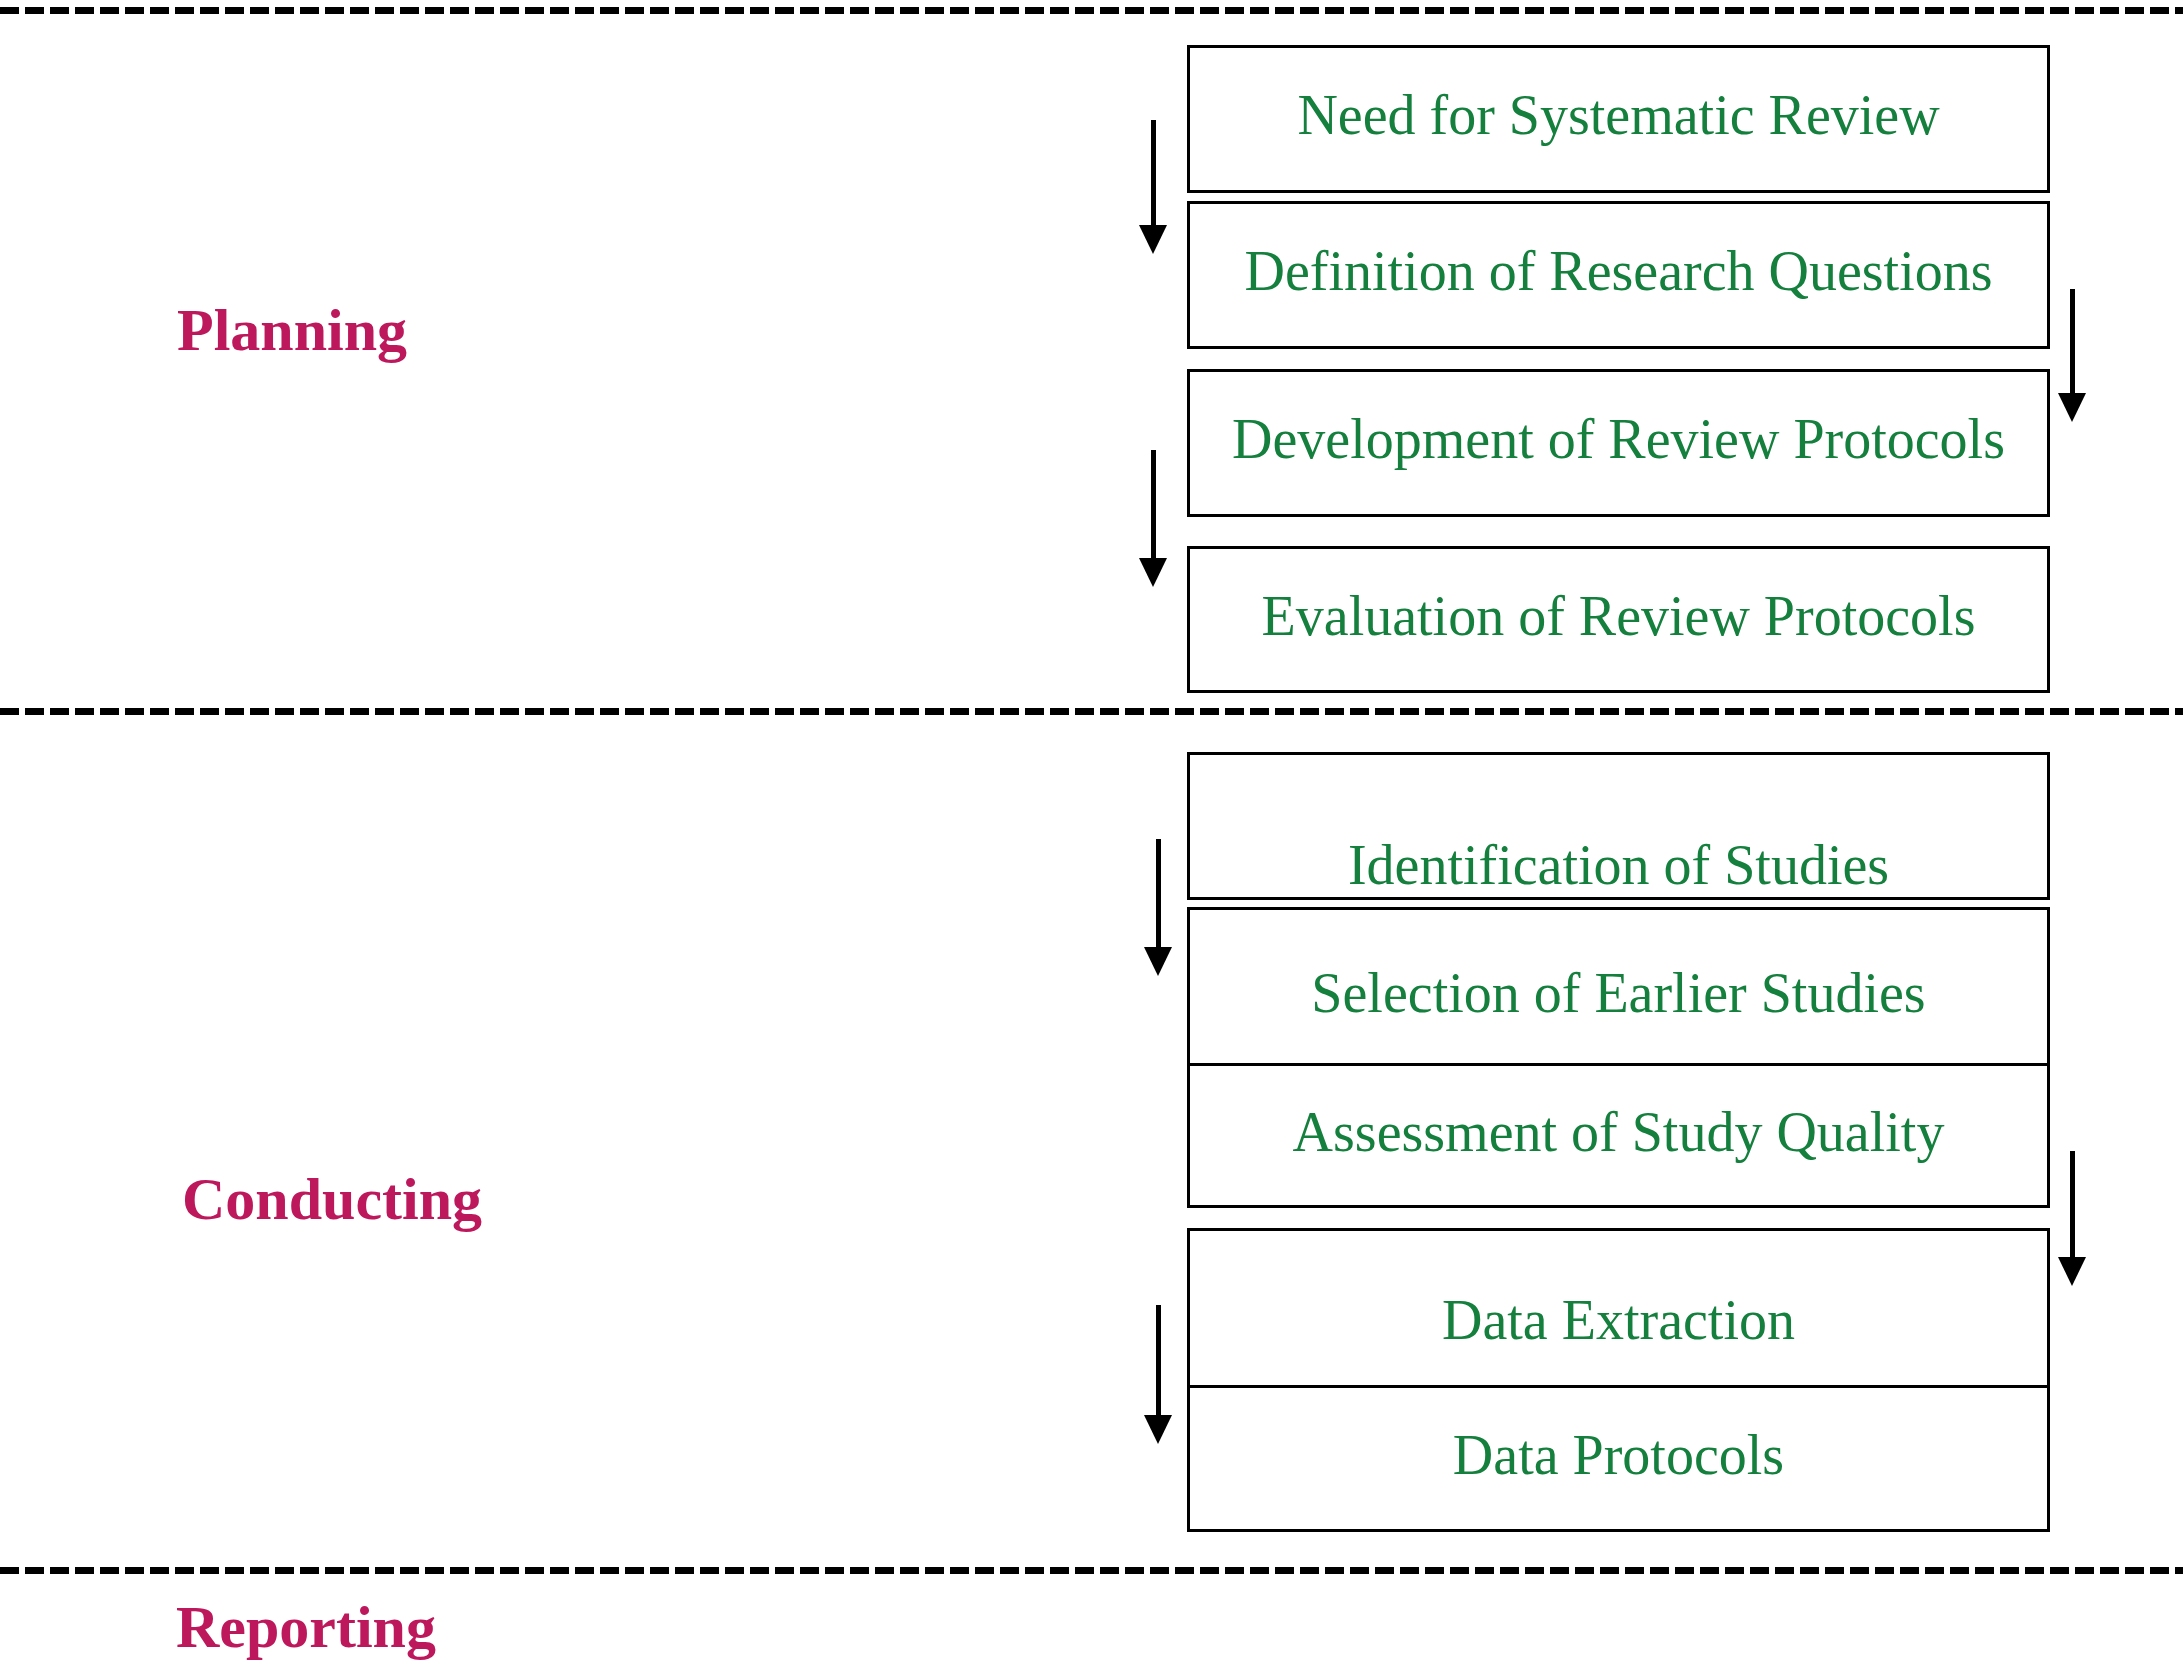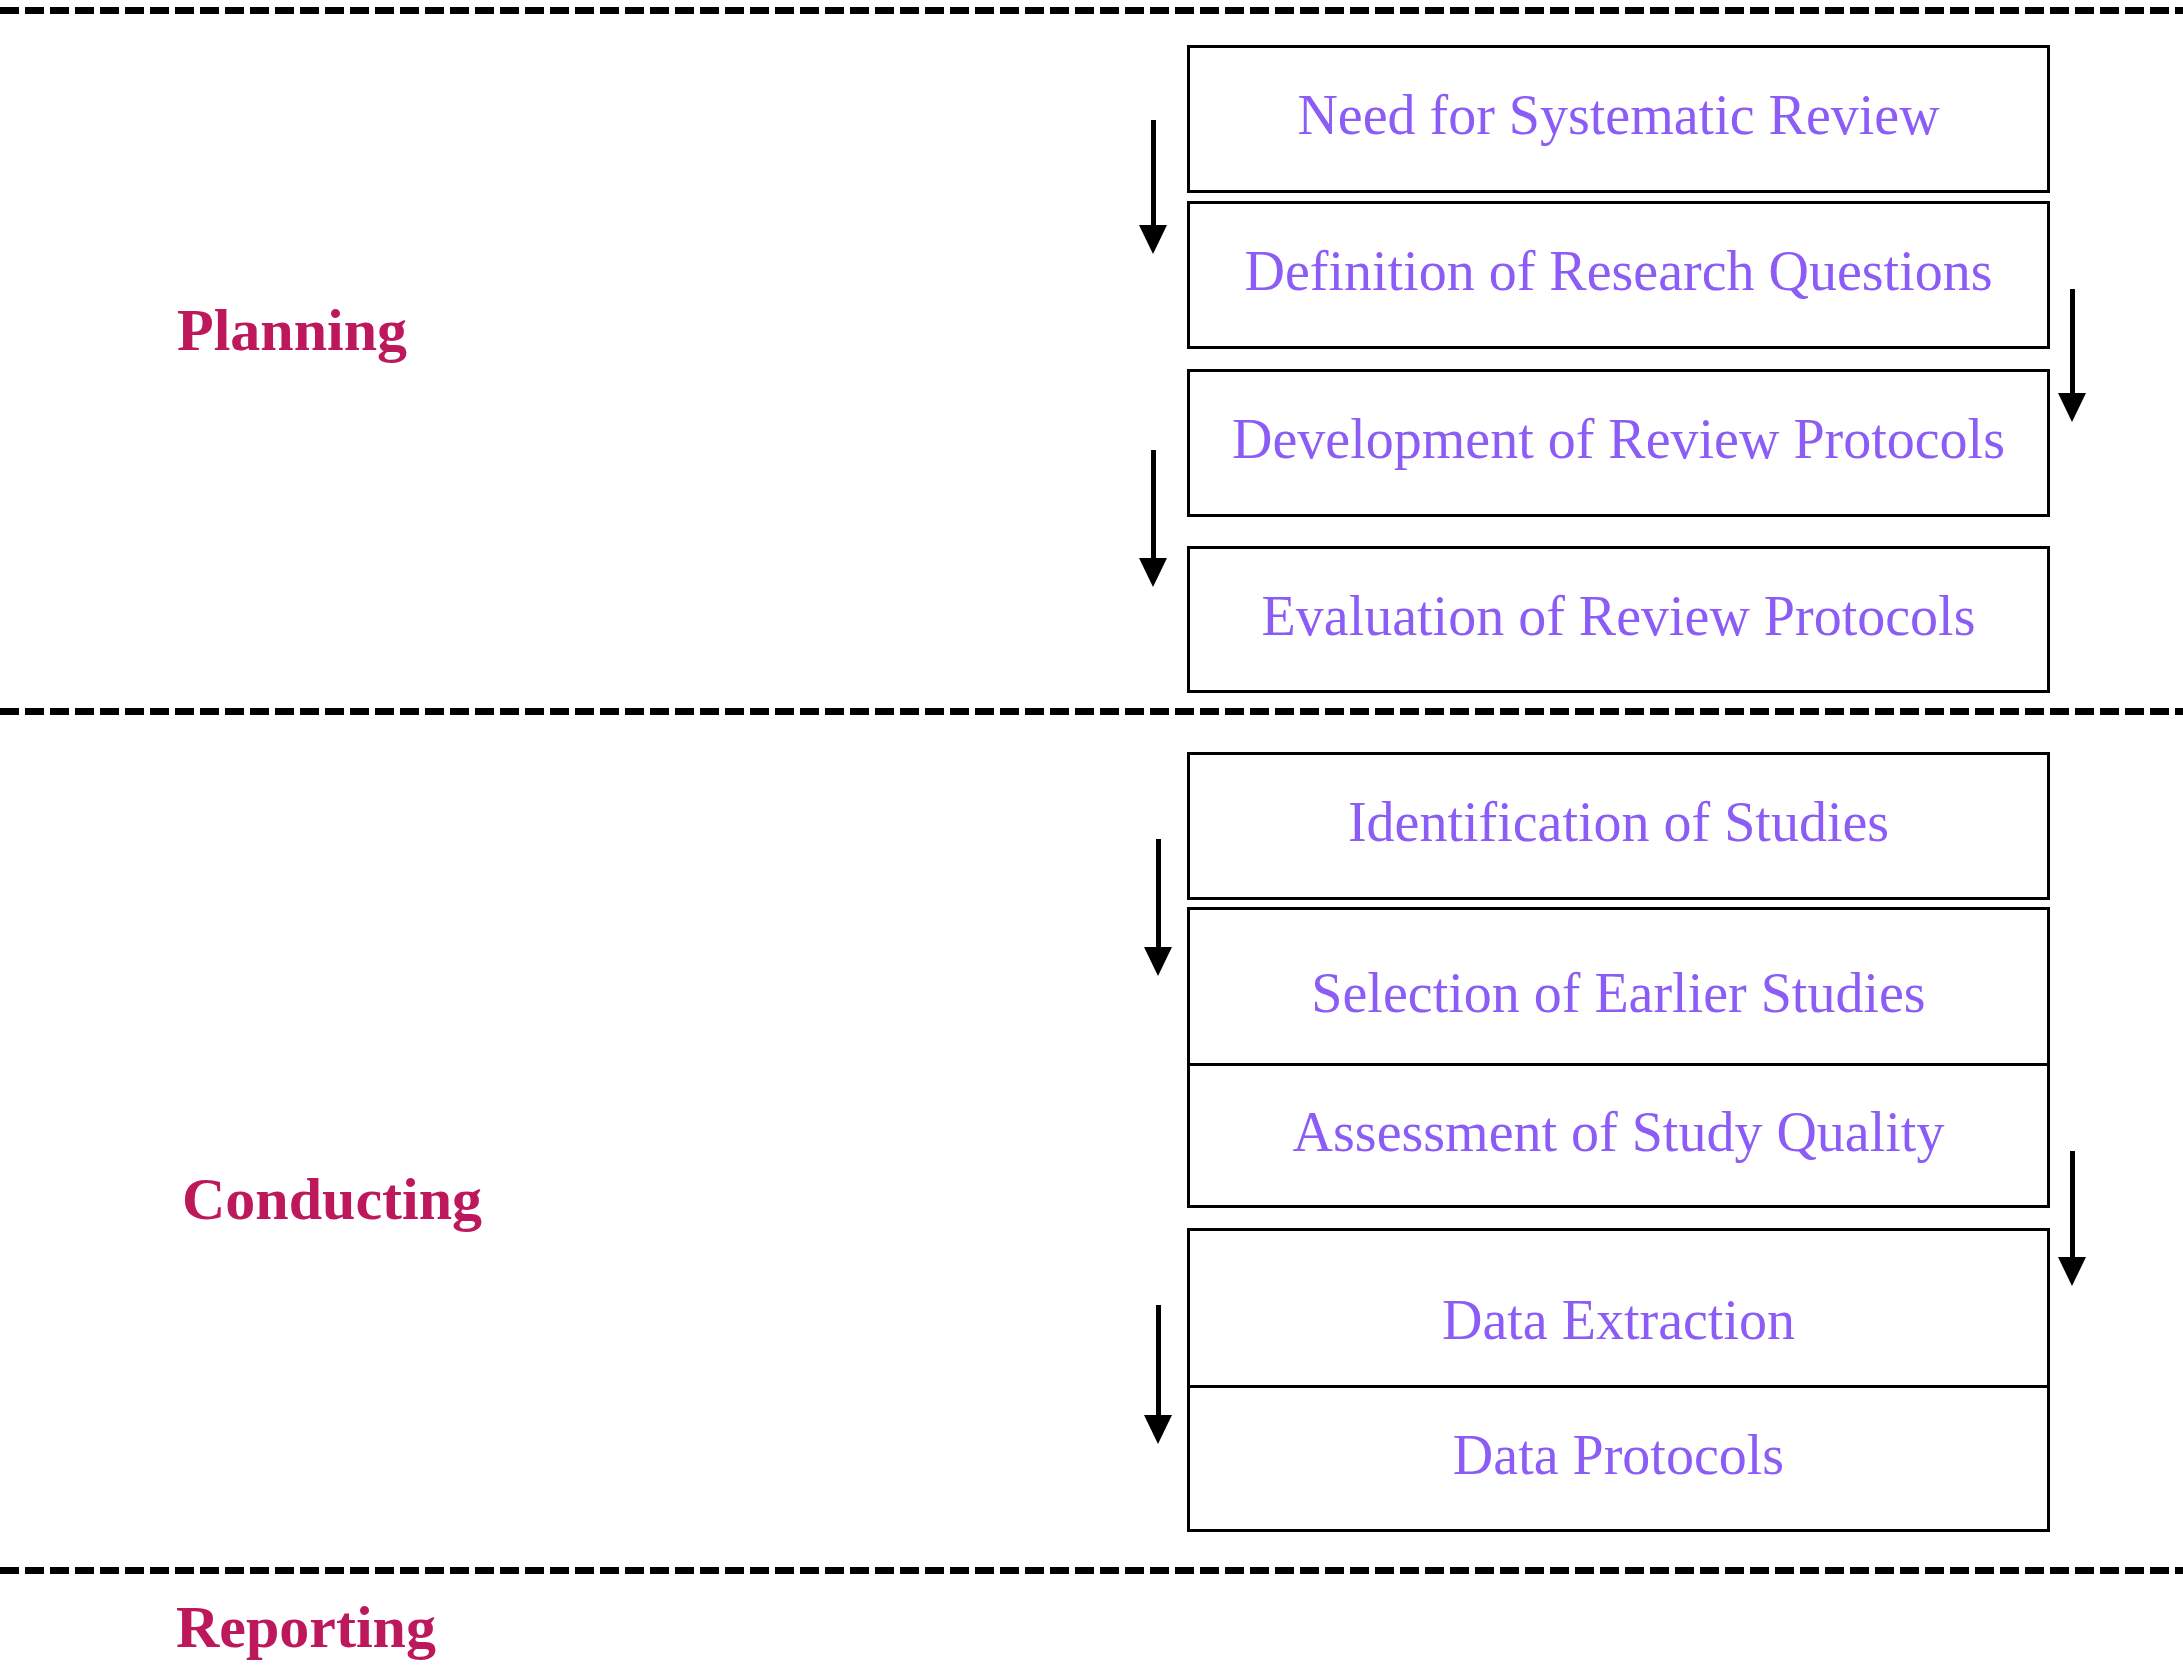--- a/index.html
+++ b/index.html
@@ -56,7 +56,7 @@
     font-size: 56px;
     line-height: 1;
     white-space: nowrap;
-    color: #8b5cf6;
+    color: #15803d;
     transform: translateY(-4.3px);
   }
   .box-1 { top: 45px;   height: 148px; }

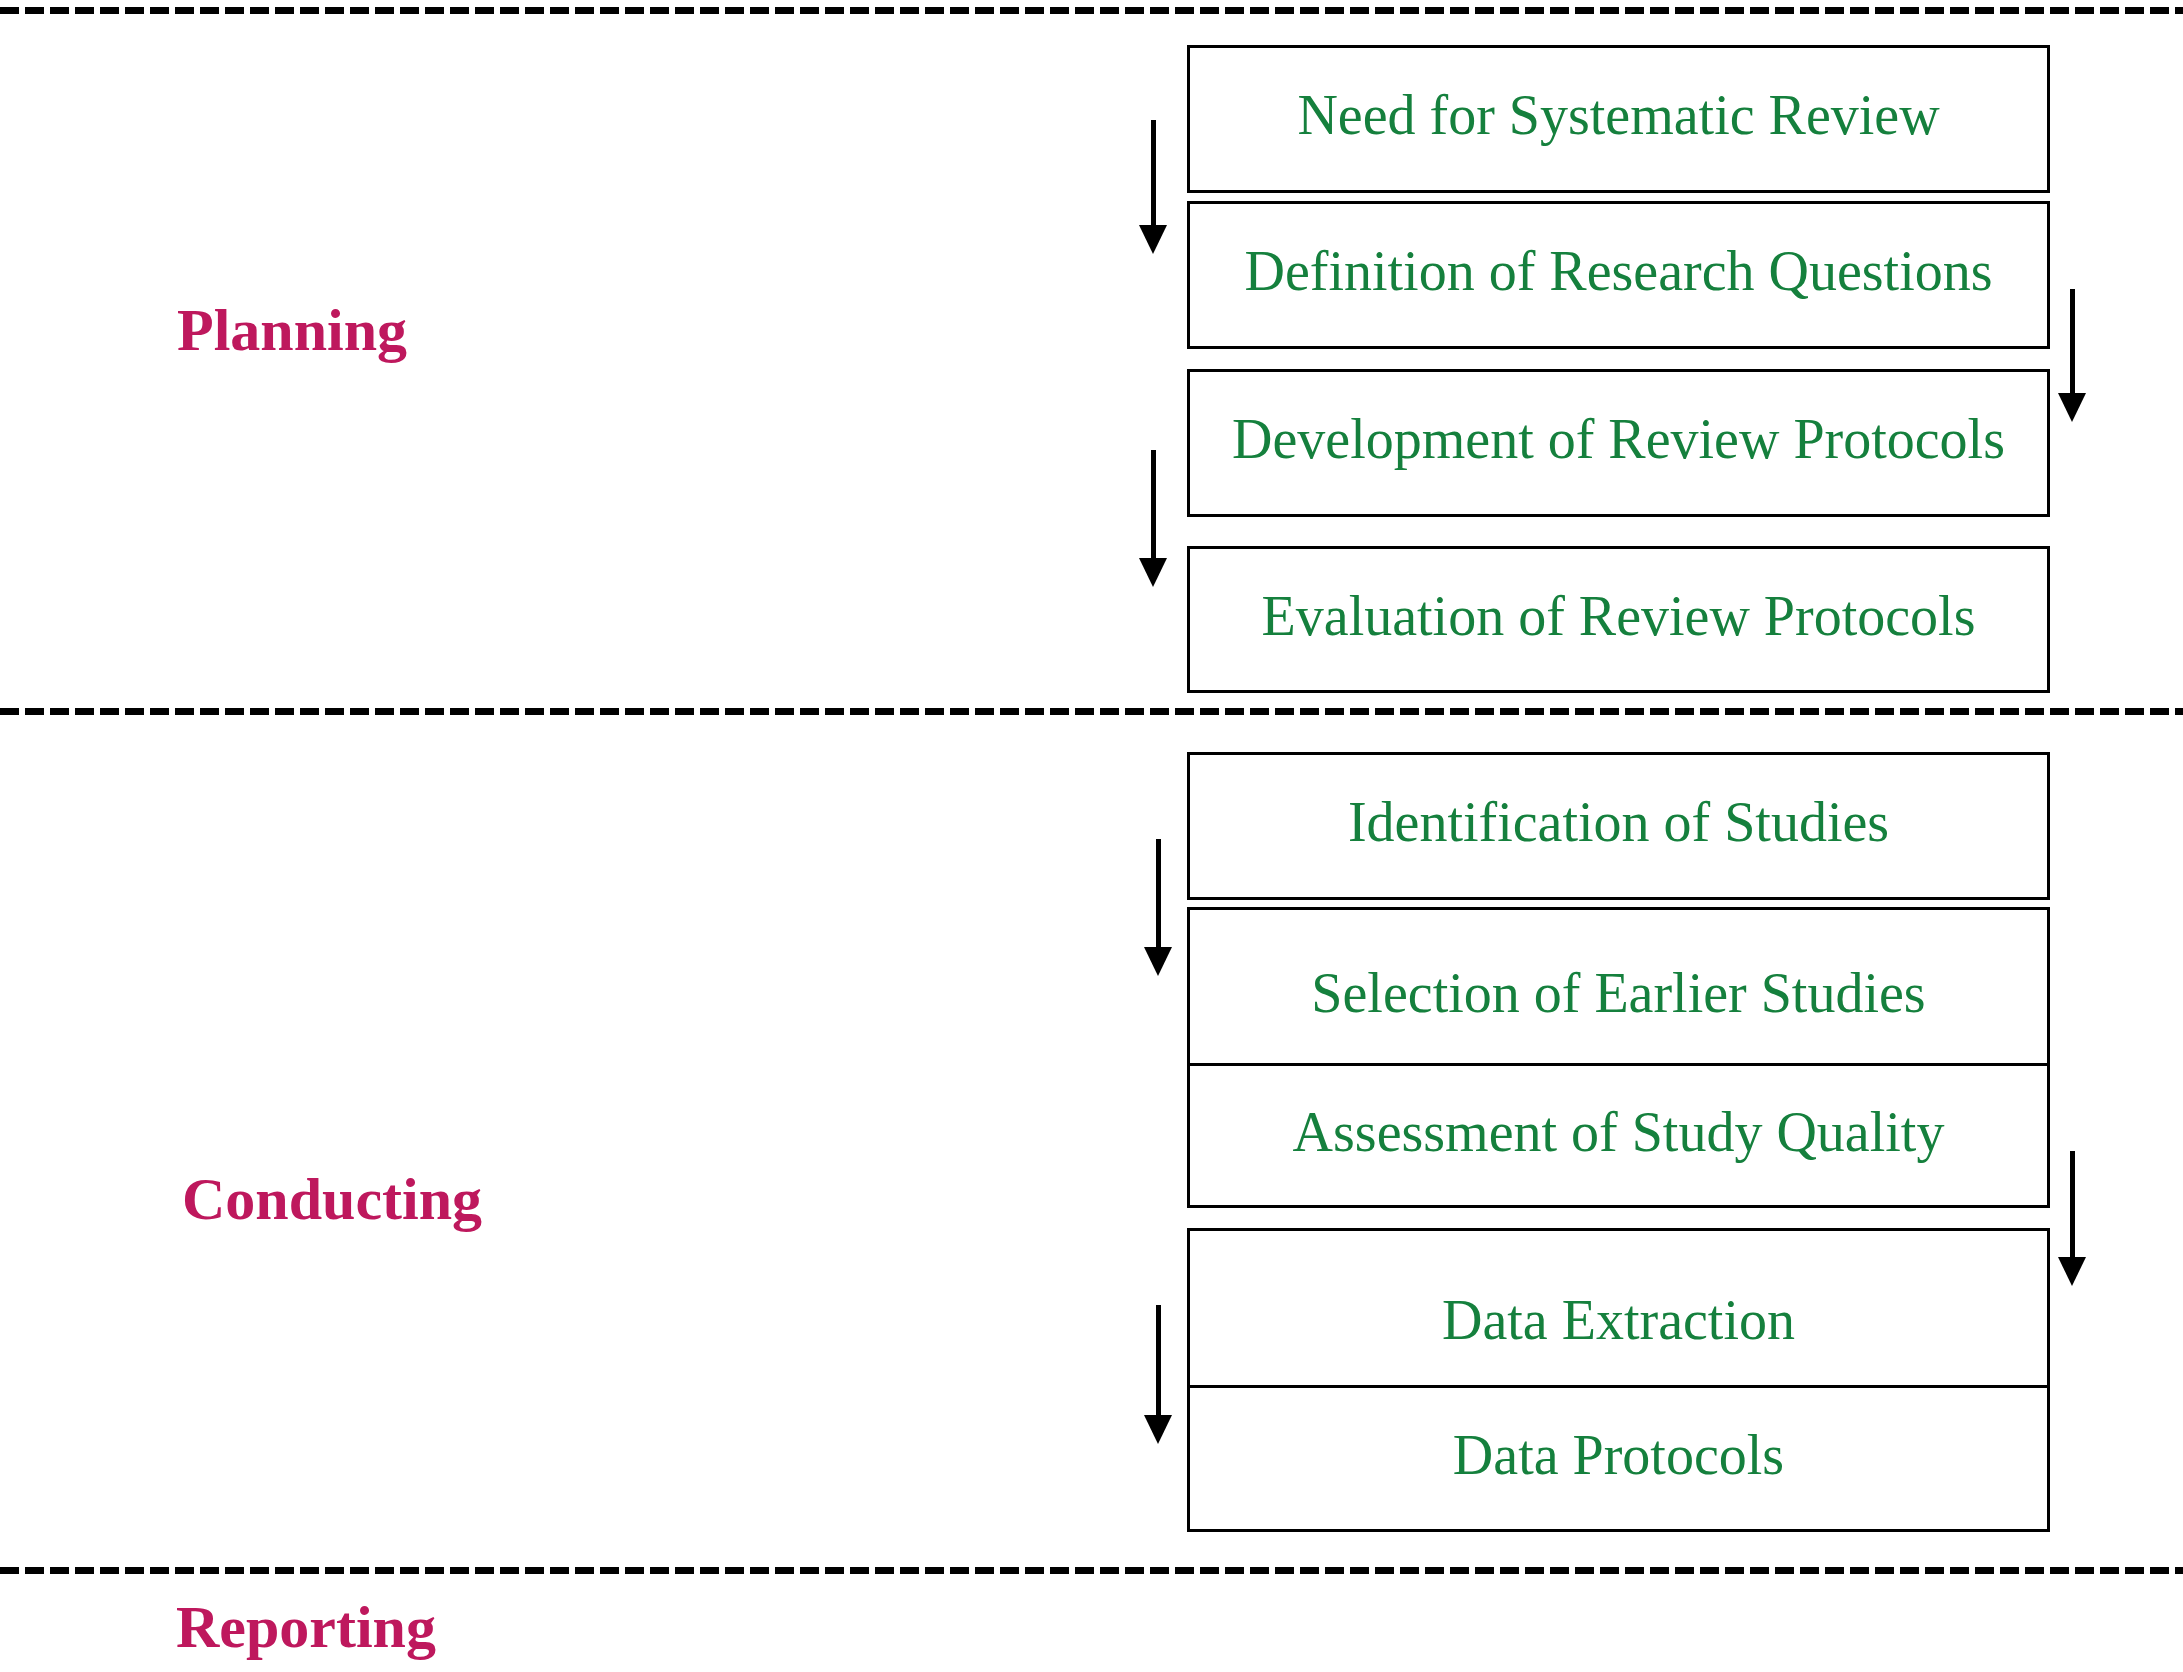--- a/index.html
+++ b/index.html
@@ -63,7 +63,7 @@
   .box-2 { top: 201px;  height: 148px; }
   .box-3 { top: 369px;  height: 148px; }
   .box-4 { top: 527px;  height: 147px; margin-top: 19px; }
-  .box-5 { top: 752px; height: 148px; }
+  .box-5 { top: 752px; height: 148px; align-items: flex-end; }
   .box-6 { top: 907px; height: 179px; }
   .box-7 { top: 1063px; height: 145px; }
   .box-8 { top: 1228px; height: 192px; }

